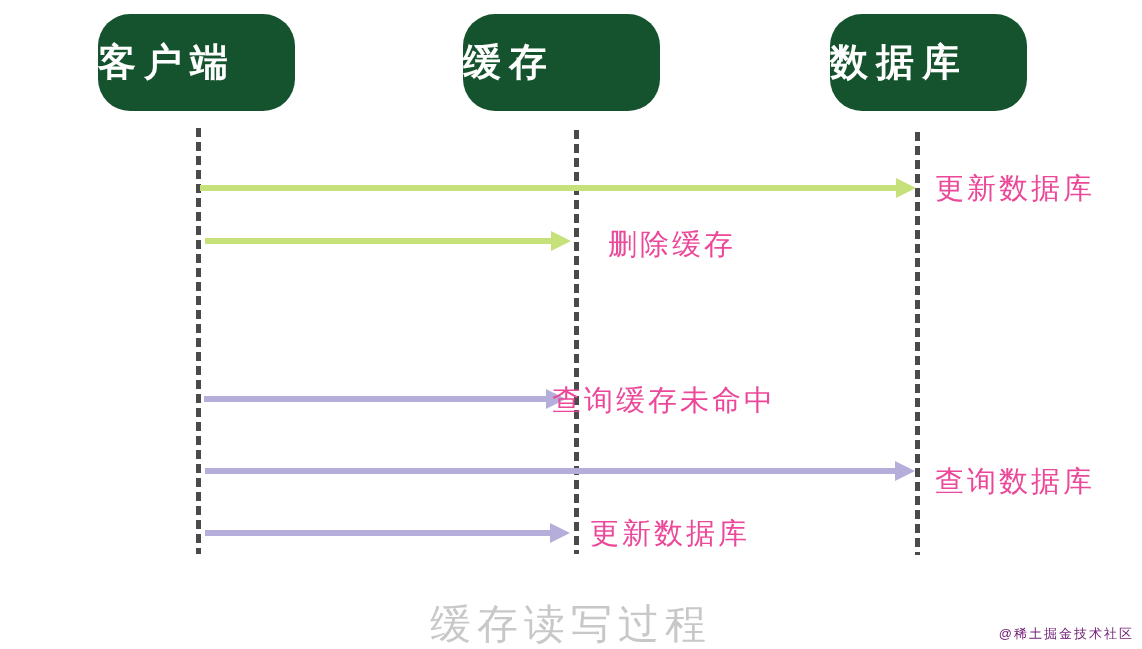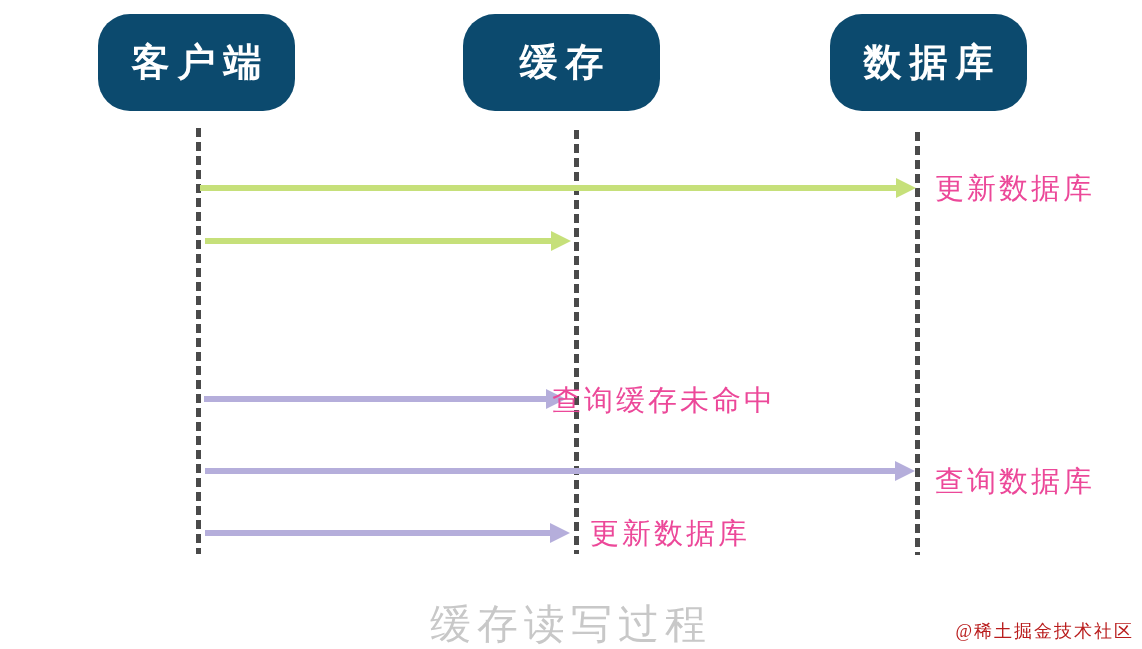--- a/index.html
+++ b/index.html
@@ -20,11 +20,11 @@
     top: 14px;
     width: 197px;
     height: 97px;
-    background: #0c4a6e;
+    background: #14532d;
     border-radius: 32px;
     display: flex;
     align-items: center;
-    justify-content: center;
+    justify-content: flex-start;
   }
   .actor span {
     color: #ffffff;

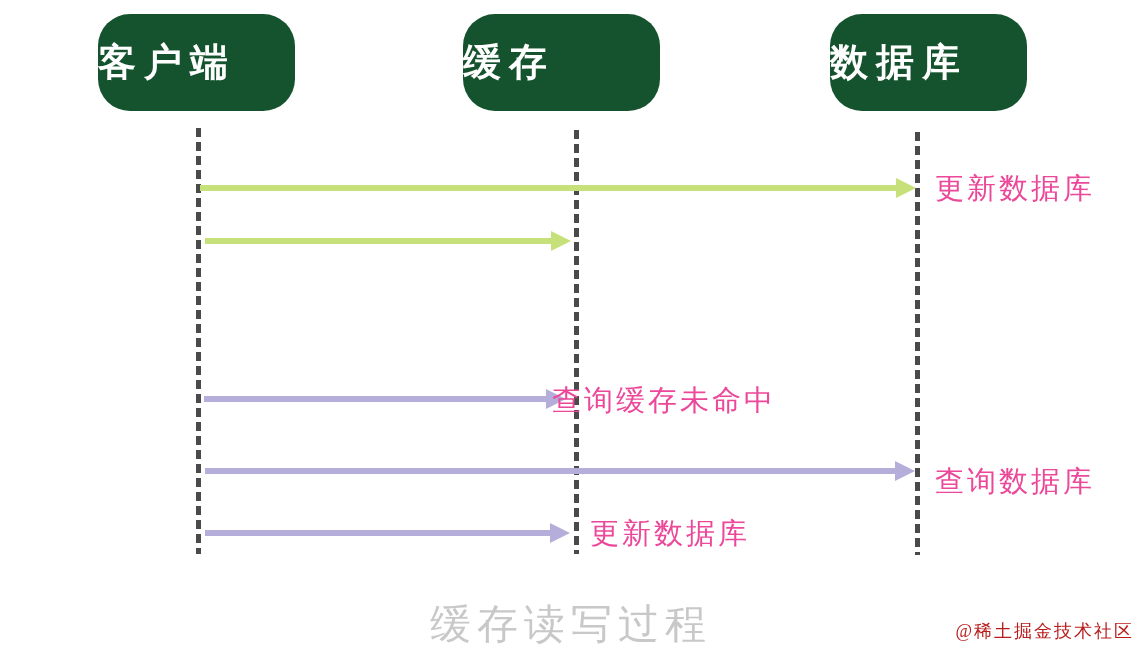--- a/index.html
+++ b/index.html
@@ -154,6 +154,7 @@
   </div>
 
   <div class="msg-label" id="label-update-db">更新数据库</div>
+  <div class="msg-label" id="label-delete-cache">删除缓存</div>
   <div class="msg-label" id="label-query-cache">查询缓存未命中</div>
   <div class="msg-label" id="label-query-db">查询数据库</div>
   <div class="msg-label" id="label-write-cache">更新数据库</div>

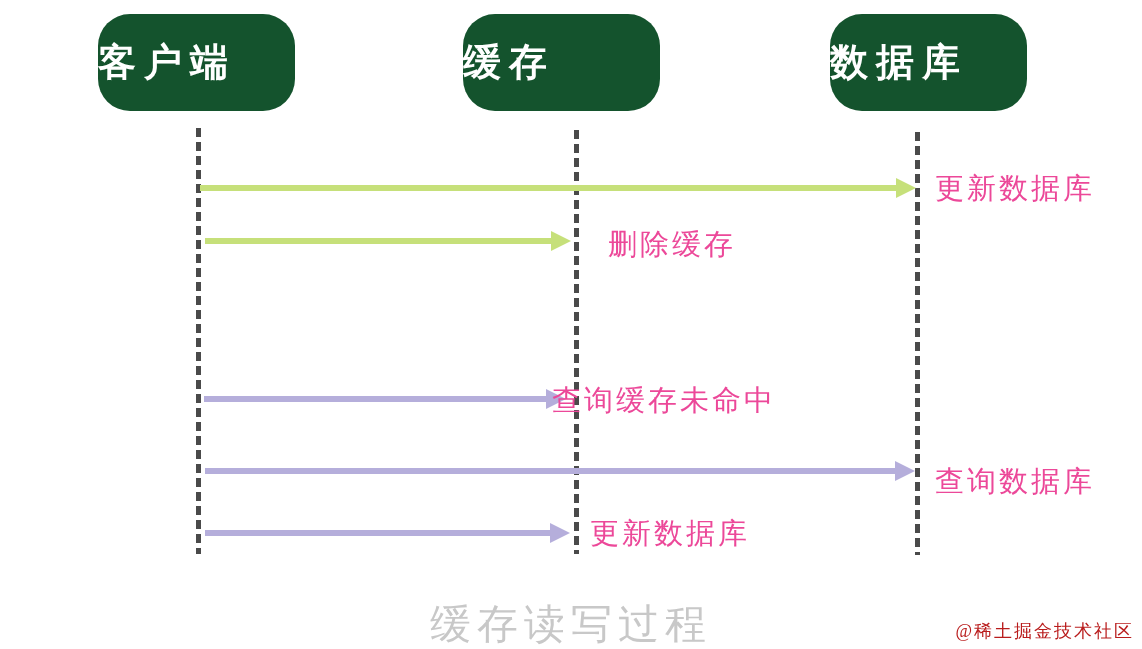--- a/index.html
+++ b/index.html
@@ -111,11 +111,10 @@
     position: absolute;
     right: 8px;
     bottom: 6px;
-    color: #b91c1c;
-    font-size: 18px;
+    color: #701a75;
+    font-size: 13px;
     letter-spacing: 2px;
     white-space: nowrap;
-    font-family: Liberation Serif, serif;
   }
 </style>
 </head>

